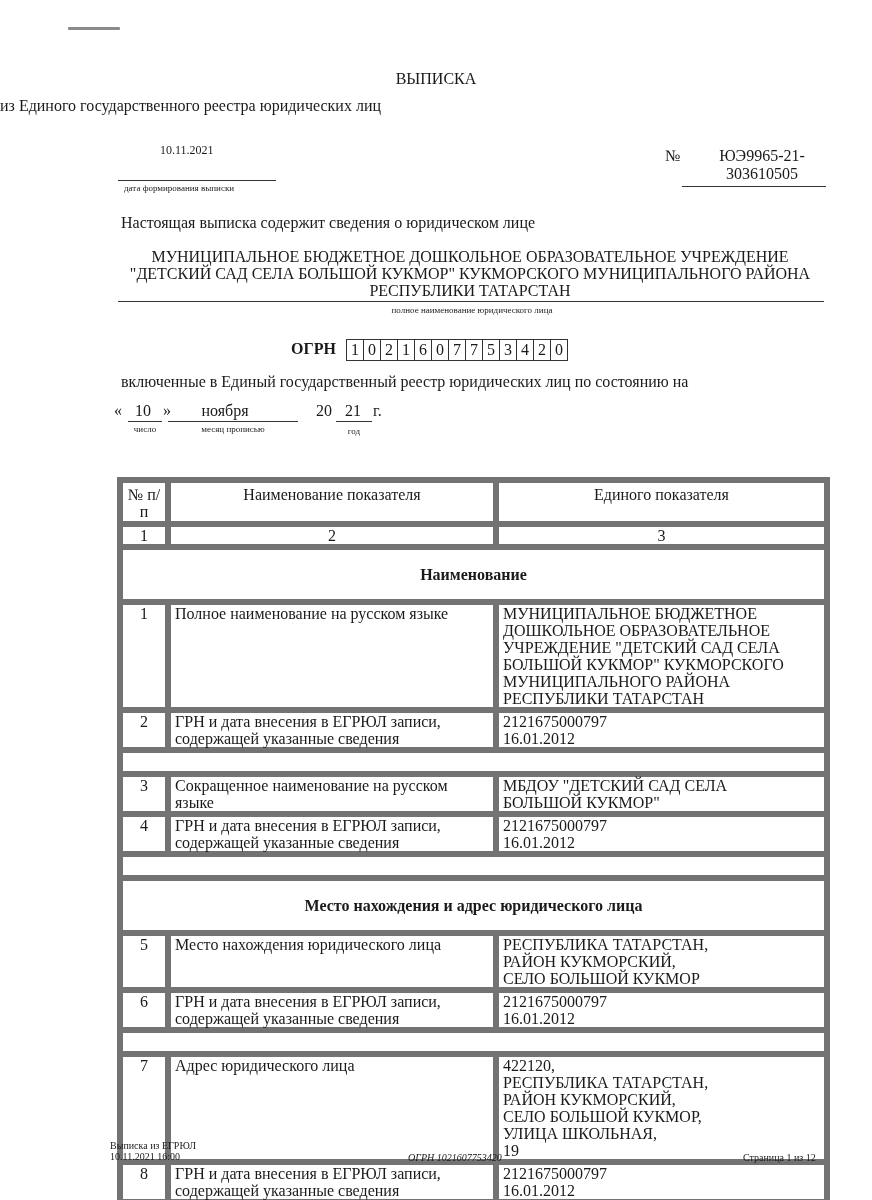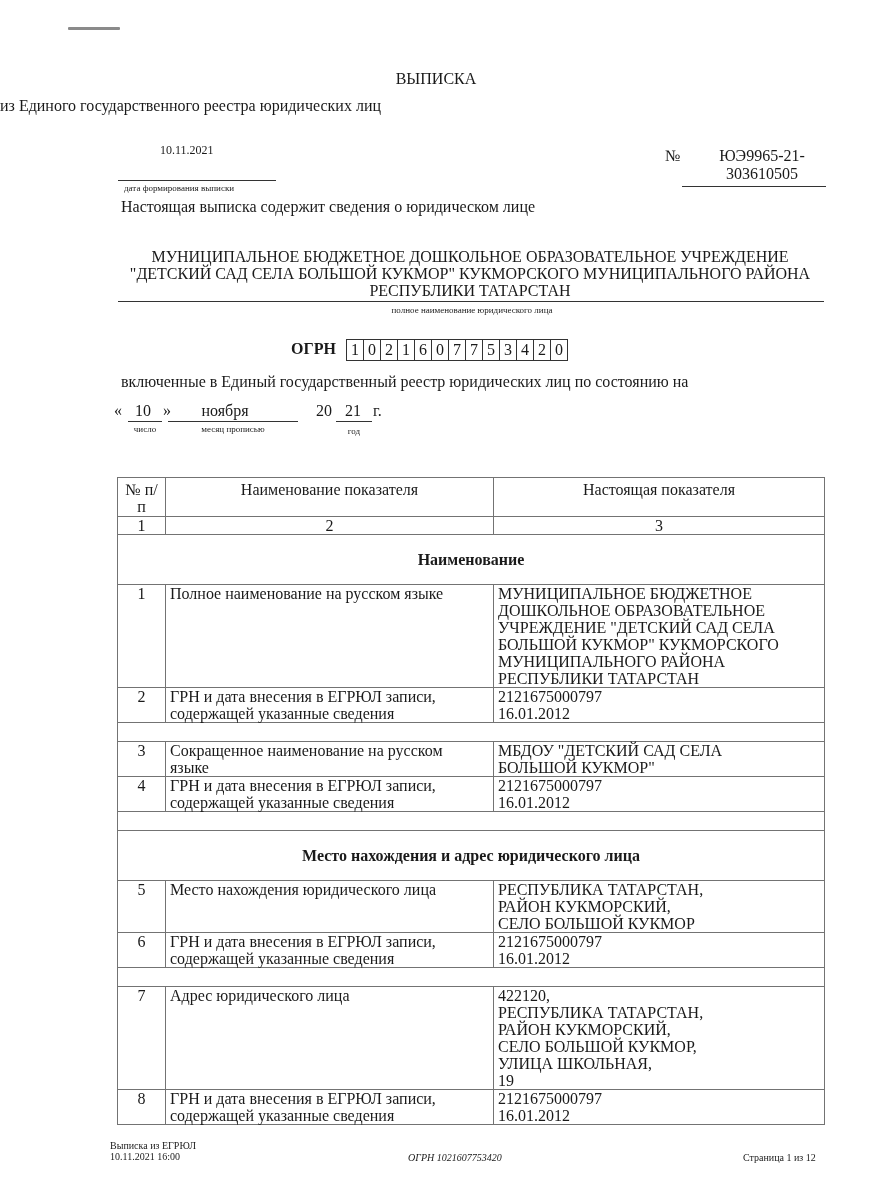--- a/index.html
+++ b/index.html
@@ -15,7 +15,7 @@
   .no-sign { left: 665px; top: 147px; font-size: 16px; }
   .no-val { left: 702px; top: 147px; width: 120px; text-align: center; font-size: 16px; line-height: 18px; }
   .no-line { left: 682px; top: 186px; width: 144px; border-top: 1px solid #333; }
-  .intro { left: 121px; top: 198px; font-size: 16px; }
+  .intro { left: 121px; top: 214px; font-size: 16px; }
   .fullname { left: 110px; width: 720px; top: 248px; text-align: center; font-size: 16px; line-height: 17px; }
   .fullname-line { left: 118px; top: 301px; width: 706px; border-top: 1px solid #333; }
   .fullname-cap { left: 0; width: 944px; top: 305px; text-align: center; font-size: 9px; }

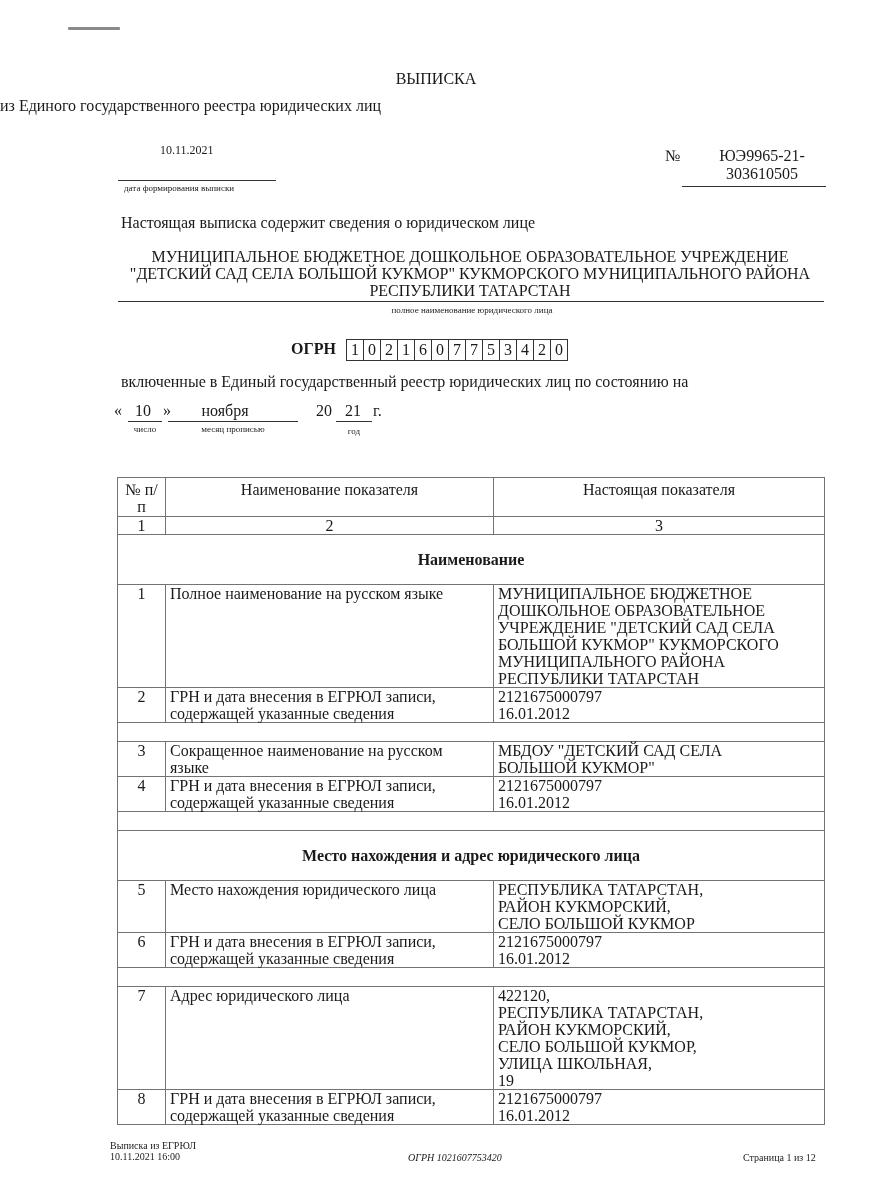--- a/index.html
+++ b/index.html
@@ -40,7 +40,7 @@
 
   table.main { position: absolute; left: 117px; top: 477px; width: 707px; border-collapse: collapse;
                font-size: 16px; table-layout: fixed; }
-  table.main td { border: 1px solid #737373; padding: 0 4px; vertical-align: top; line-height: 17px; }
+  table.main td { border: 6px solid #737373; padding: 0 4px; vertical-align: top; line-height: 17px; }
   table.main col.c1 { width: 48px; }
   table.main col.c2 { width: 328px; }
   table.main col.c3 { width: 331px; }

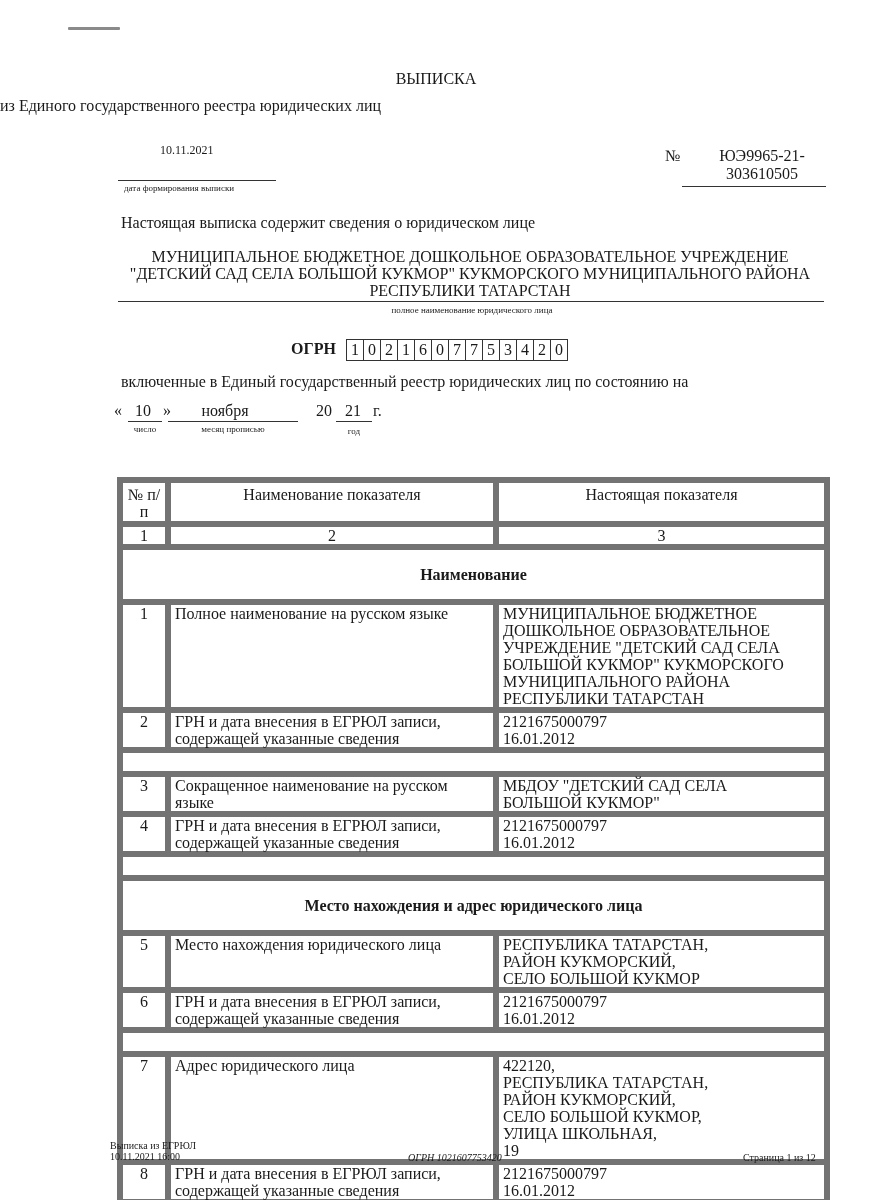--- a/index.html
+++ b/index.html
@@ -122,7 +122,7 @@
       <tr class="hdr">
     <td class="num">№ п/п</td>
     <td class="center">Наименование показателя</td>
-    <td class="center">Настоящая показателя</td>
+    <td class="center">Единого показателя</td>
   </tr>
   <tr class="idx">
     <td class="num">1</td>

